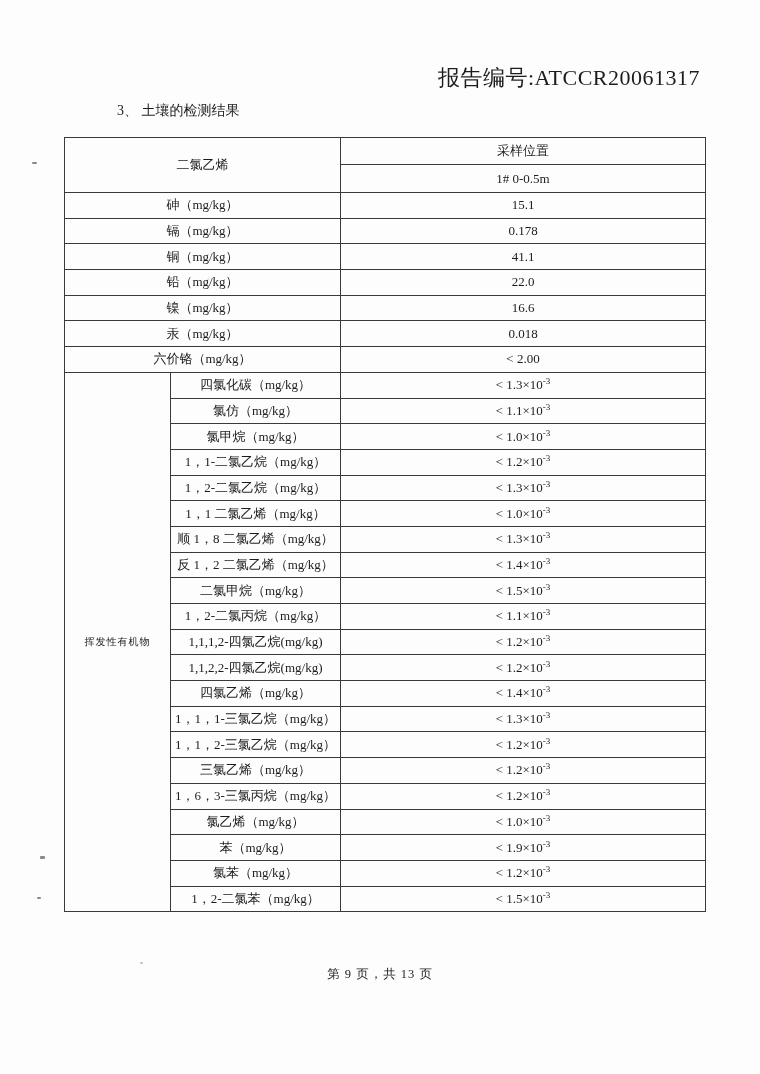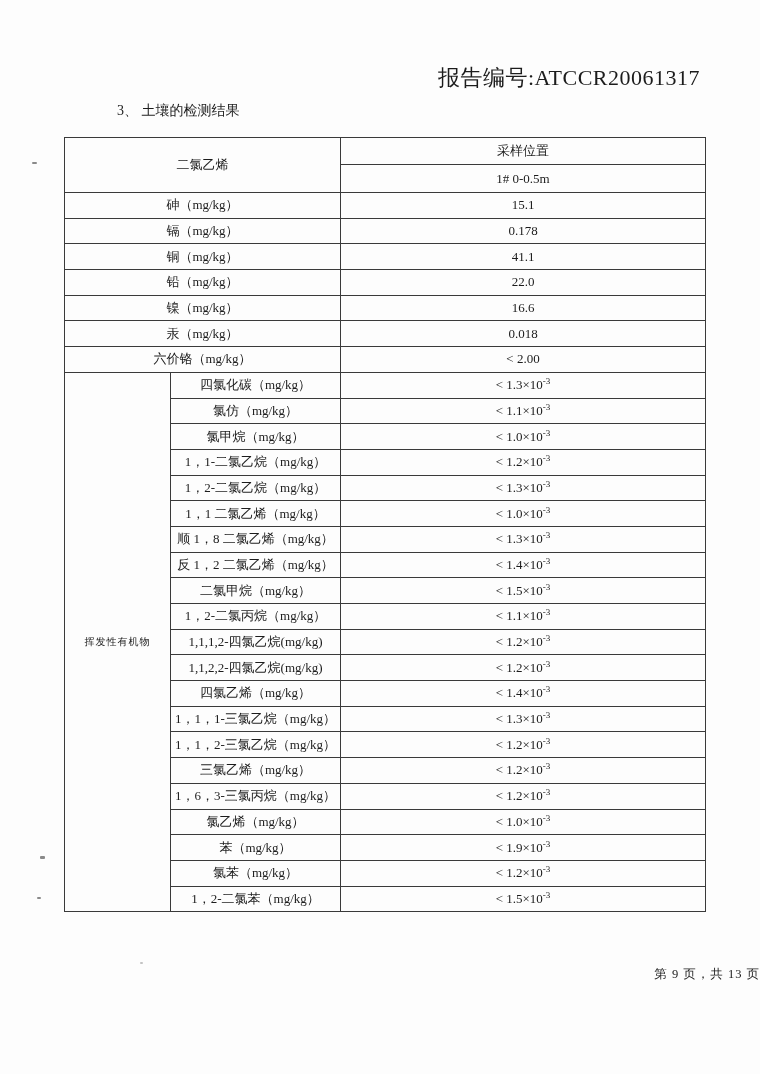--- a/index.html
+++ b/index.html
@@ -48,7 +48,7 @@
   sup.exp { font-size:9px; line-height:0; }
   .footer {
     position:absolute; left:0; top:966px;
-    width:760px; text-align:right;
+    width:760px; text-align:center;
     font-size:12.5px;
     letter-spacing:1px;
   }

